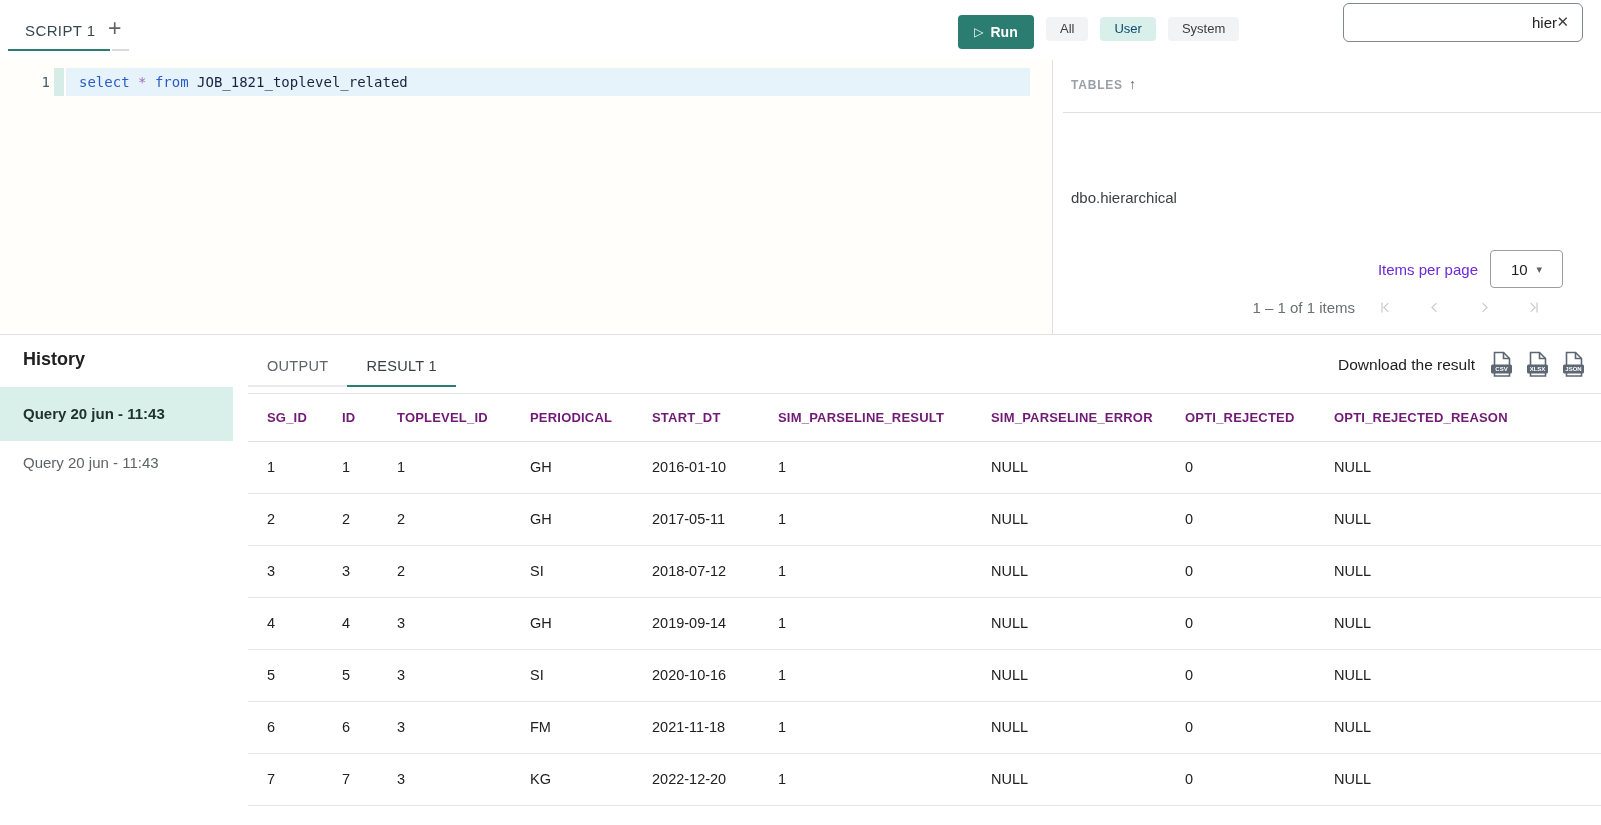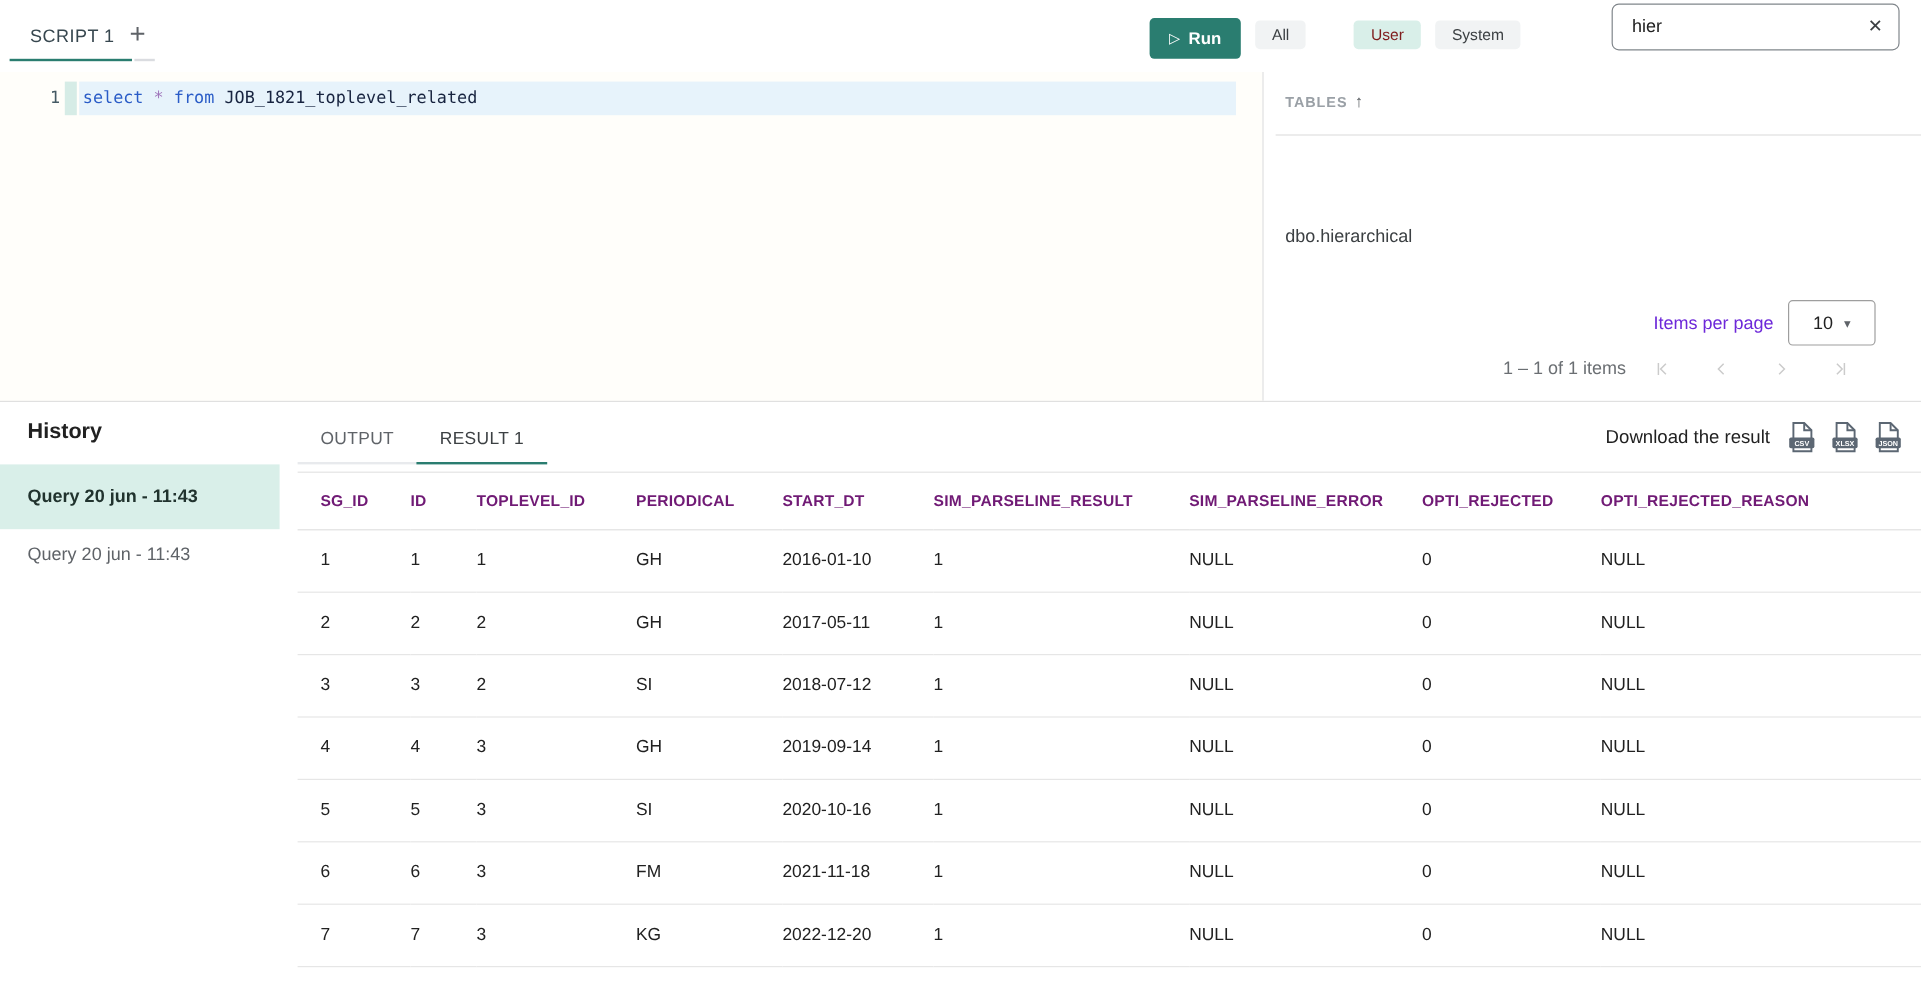--- a/index.html
+++ b/index.html
@@ -20,7 +20,7 @@
 
   .chips { position:absolute; left:1046px; top:17px; display:flex; gap:12px; }
   .chip { height:24px; line-height:24px; padding:0 14px; border-radius:4px; background:#f1f3f4; color:#3c4043; font-size:13px; cursor:pointer; white-space:nowrap; }
-  .chip.active { background:#d9efe9; color:#7f1d1d;margin-left:28px; }
+  .chip.active { background:#d9efe9; color:#0c4a6e; }
 
   .searchbox { position:absolute; left:1343px; top:3px; width:240px; height:39px; border:1px solid #80868b; border-radius:6px; background:#fff; }
   .searchbox input { position:absolute; left:16px; top:1px; width:185px; height:35px; border:none; outline:none; font-family:"Liberation Sans",sans-serif; font-size:15px; color:#212121; background:transparent; }

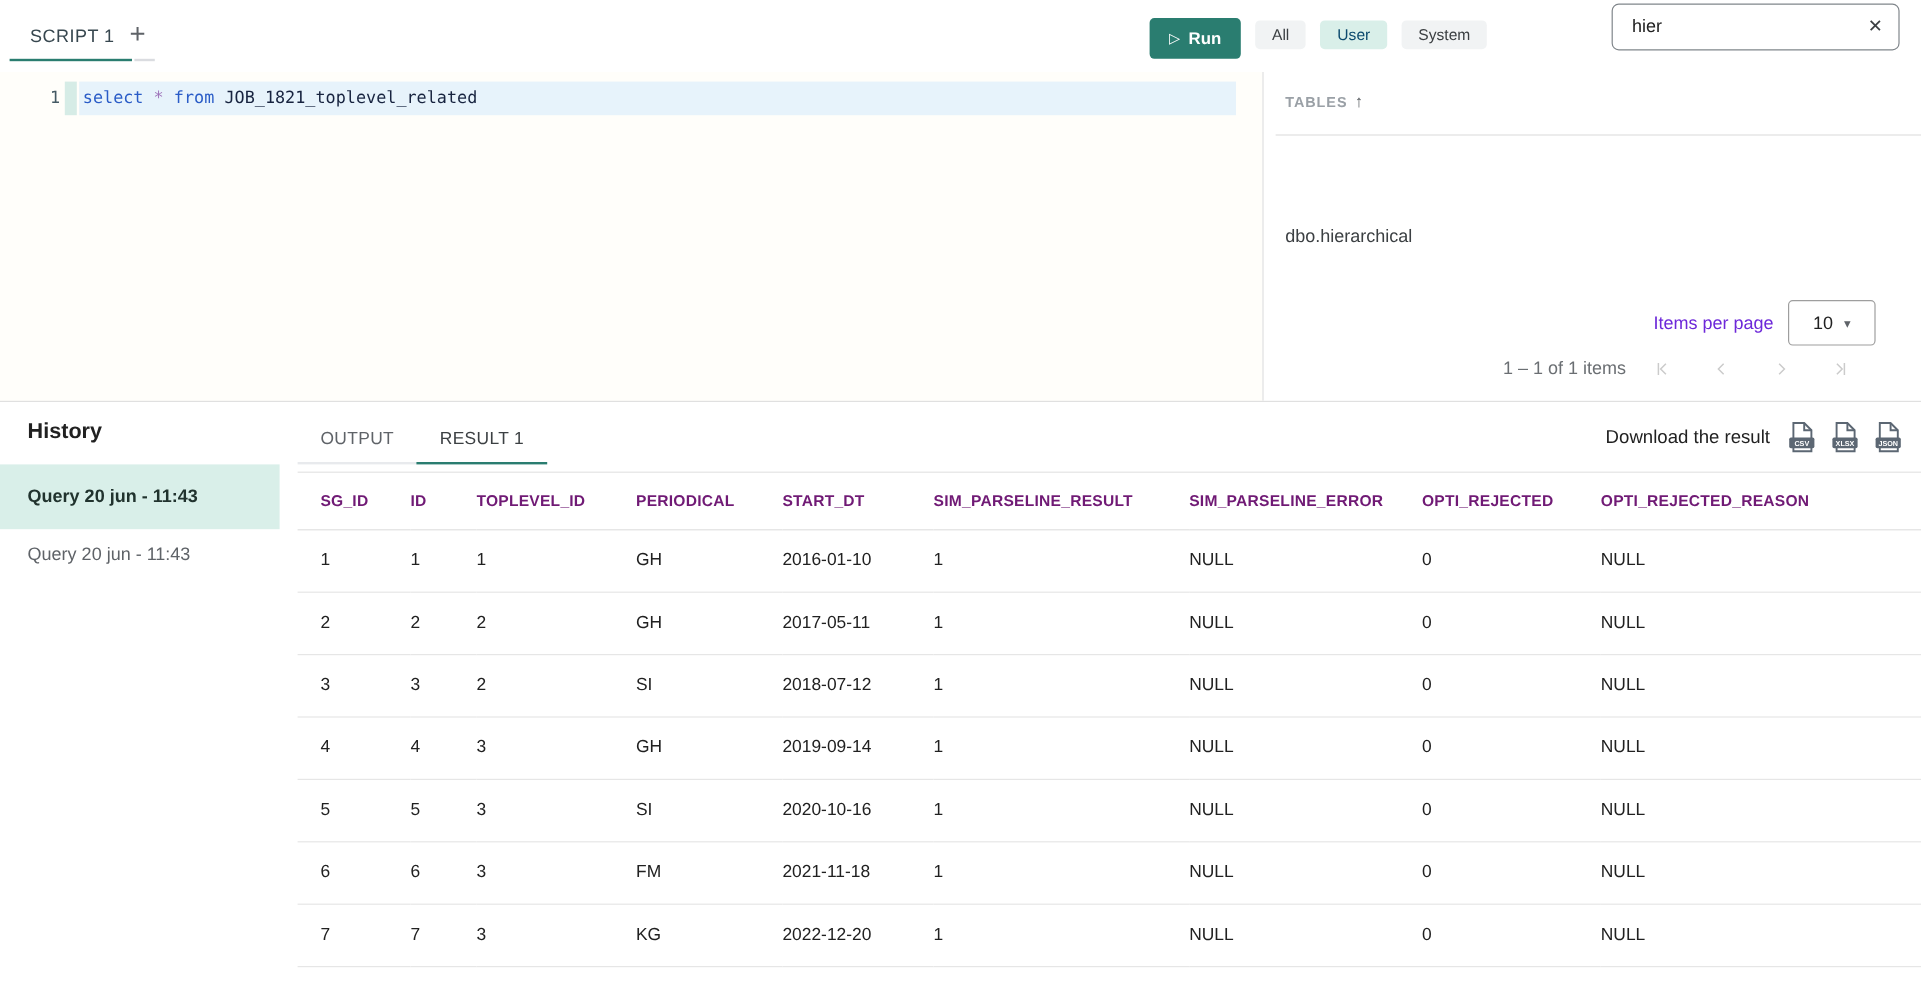--- a/index.html
+++ b/index.html
@@ -23,7 +23,7 @@
   .chip.active { background:#d9efe9; color:#0c4a6e; }
 
   .searchbox { position:absolute; left:1343px; top:3px; width:240px; height:39px; border:1px solid #80868b; border-radius:6px; background:#fff; }
-  .searchbox input { position:absolute; left:16px; top:1px; width:185px; height:35px; border:none; outline:none; font-family:"Liberation Sans",sans-serif; font-size:15px; color:#212121; background:transparent; }
+  .searchbox input { position:absolute; left:28px; top:1px; width:185px; height:35px; border:none; outline:none; font-family:"Liberation Sans",sans-serif; font-size:15px; color:#212121; background:transparent;text-align:right; }
   .searchbox .clear { position:absolute; right:13px; top:9px; font-size:15px; color:#3c4043; cursor:pointer; }
 
   

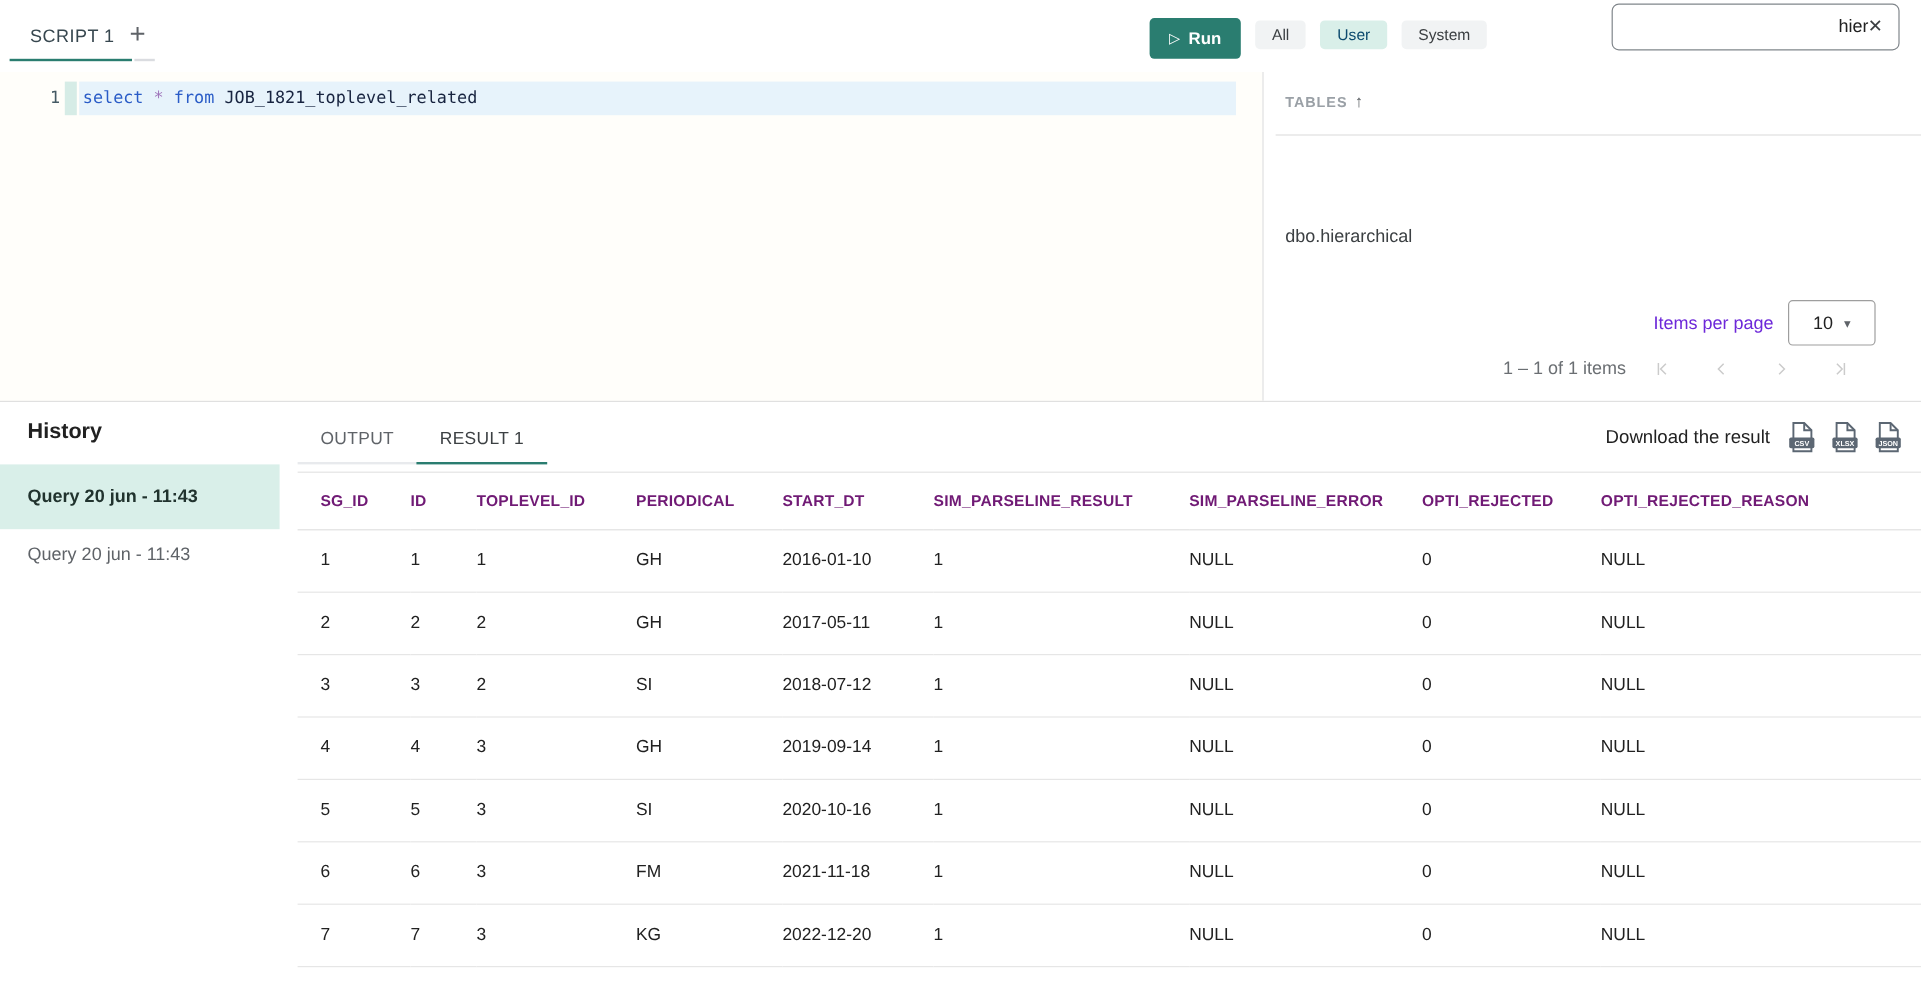--- a/index.html
+++ b/index.html
@@ -31,7 +31,7 @@
   .code-line { position:absolute; left:0; top:8px; height:28px; display:flex; align-items:center; font-family:"DejaVu Sans Mono","Liberation Mono",monospace; font-size:14px; }
   .code-line .ln { width:50px; text-align:right; color:#455a64; }
   .code-line .marker { width:10px; height:28px; background:#d6ece6; margin-left:4px; }
-  .code-line .code-text { margin-left:2px; width:964px; height:28px; line-height:28px; padding-left:3px; background:#e7f3fb; white-space:pre; }
+  .code-line .code-text { margin-left:2px; width:964px; height:28px; line-height:28px; padding-left:13px; background:#e7f3fb; white-space:pre; }
   .tok-keyword { color:#2a5cc7; }
   .tok-operator { color:#9d71b8; }
   .tok-identifier { color:#17233f; }

